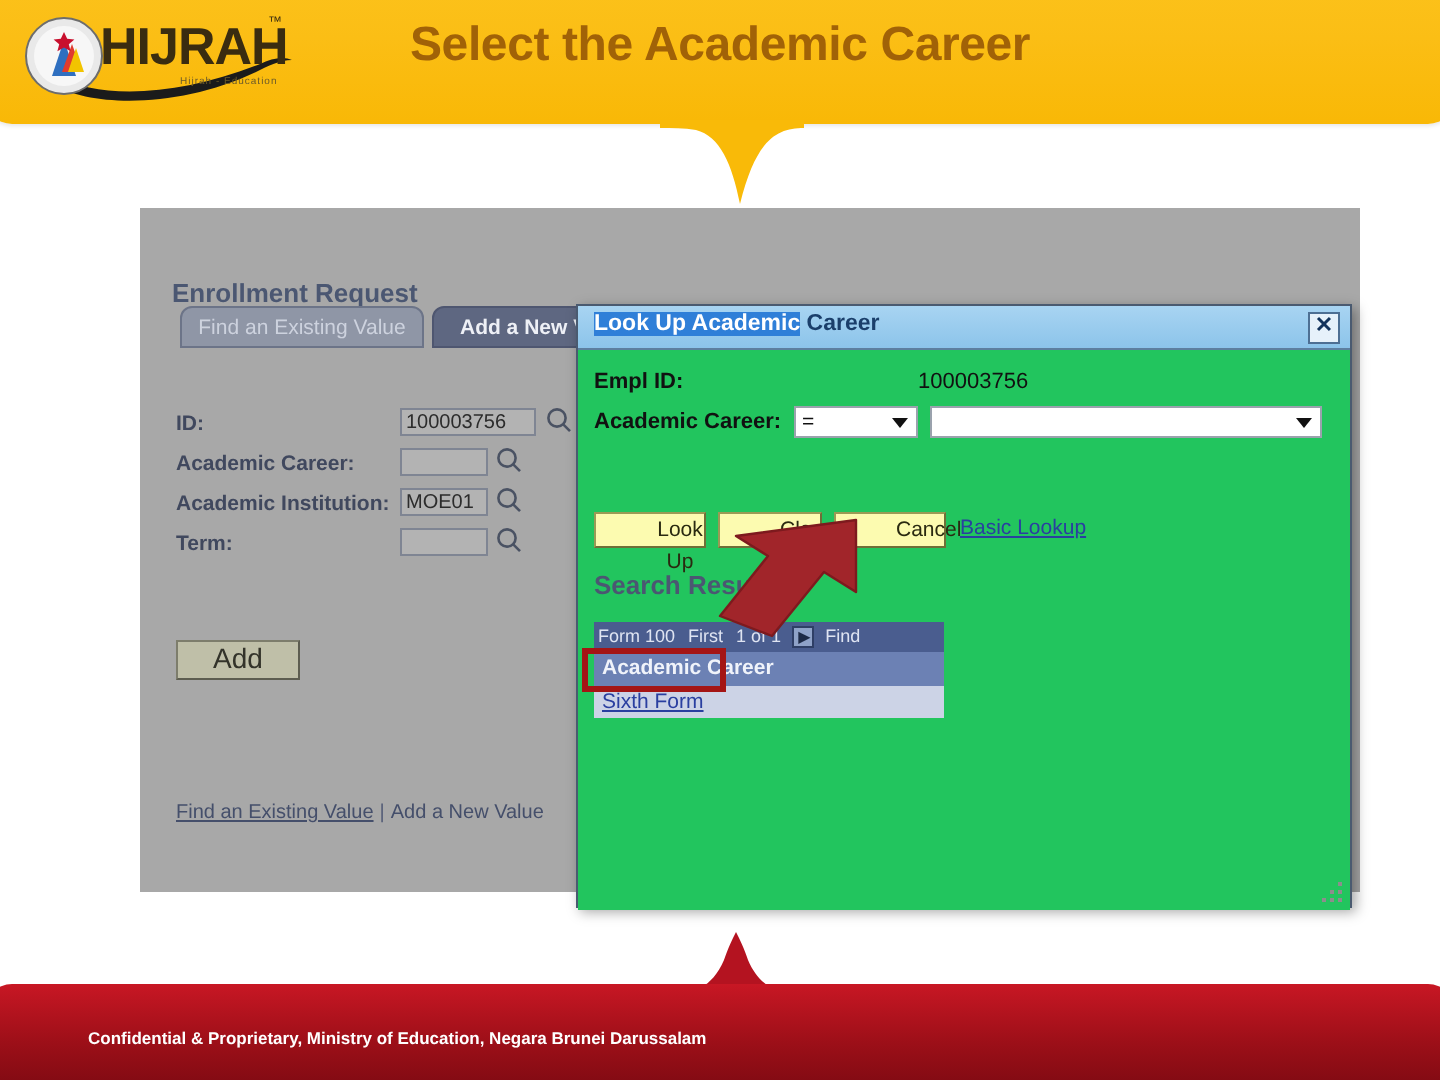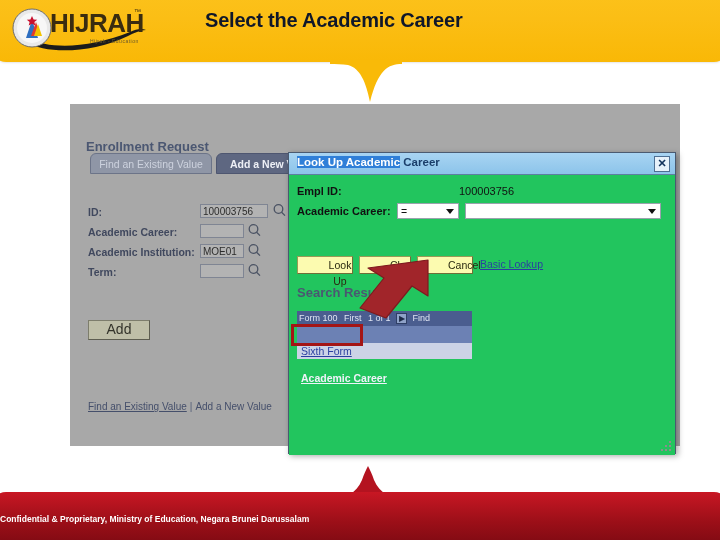--- a/index.html
+++ b/index.html
@@ -81,9 +81,9 @@
     left: 205px;
     top: 9px;
     width: 512px;
-    font-size: 20px;
-    font-weight: bold;
-    color: #0f172a;
+    font-size: 24px;
+    font-weight: bold;
+    color: #a16207;
     font-family: "Liberation Sans", sans-serif;
     letter-spacing: -0.2px;
     white-space: nowrap;

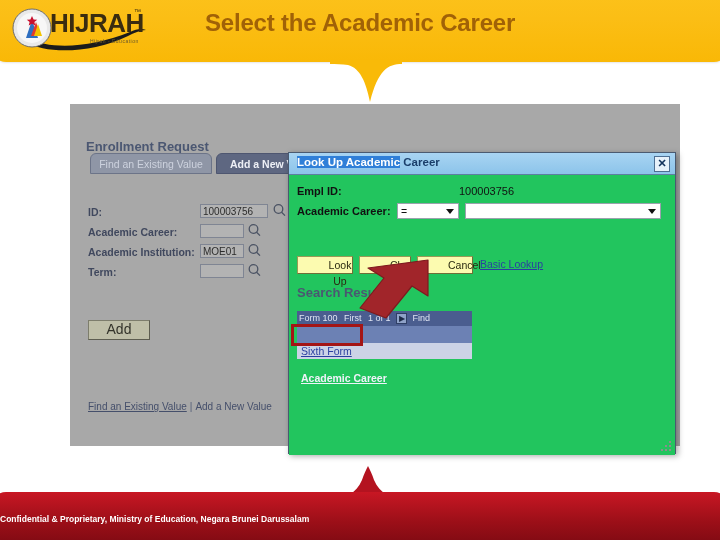--- a/index.html
+++ b/index.html
@@ -393,8 +393,6 @@
     top: 0;
     color: #f0f3fa;
     font-weight: bold;
-    text-decoration: underline;
-    margin-top: 44px;
   }
   .result-row {
     position: absolute;

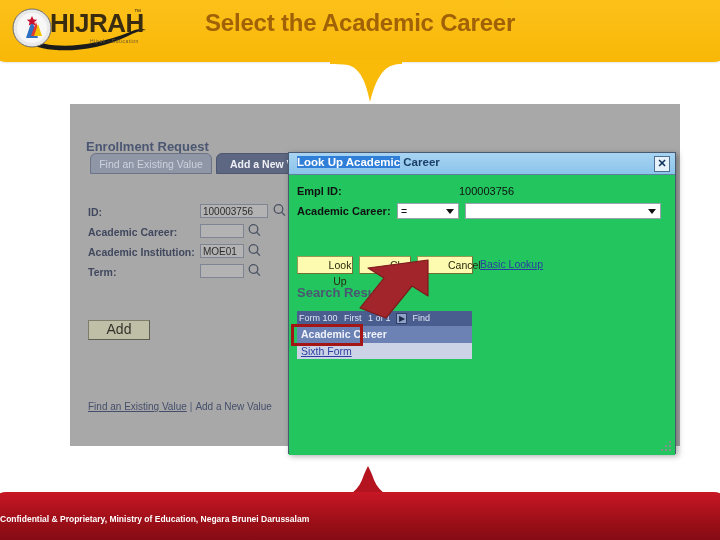--- a/index.html
+++ b/index.html
@@ -476,6 +476,7 @@
     color: #ffffff;
     font-family: "Liberation Sans", sans-serif;
     white-space: nowrap;
+    padding-left: 44px;
   }
 </style>
 </head>

